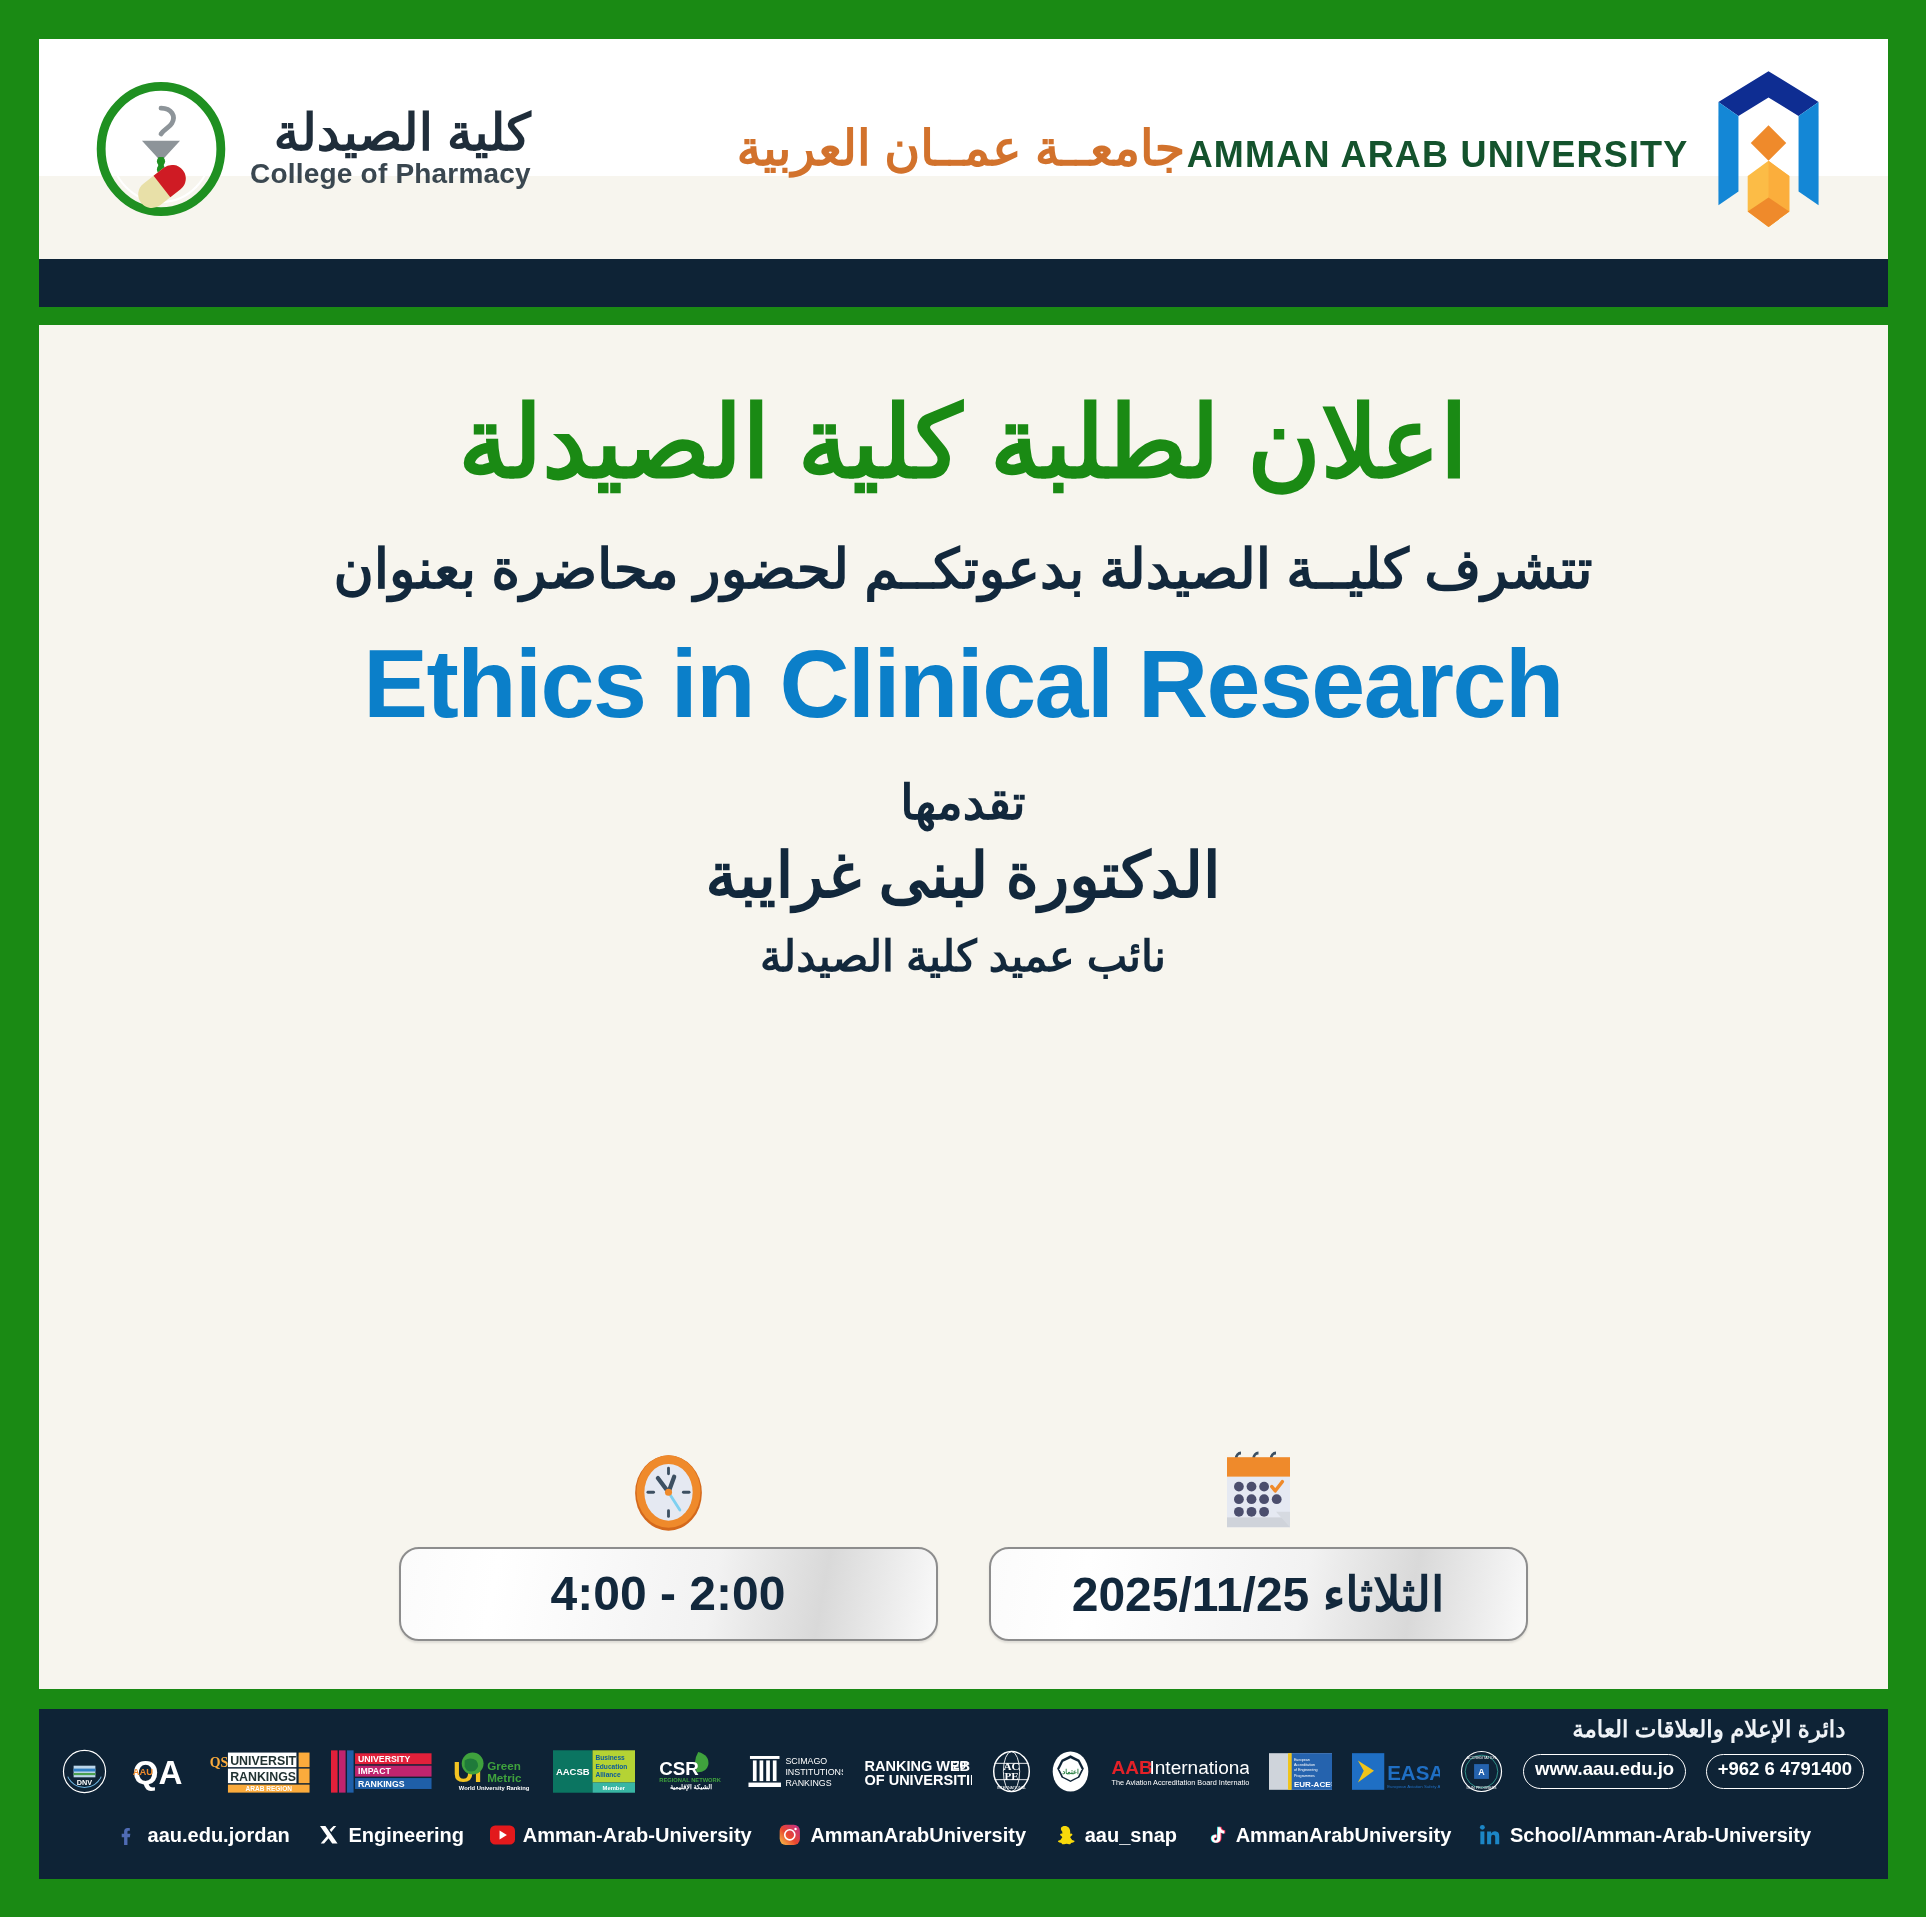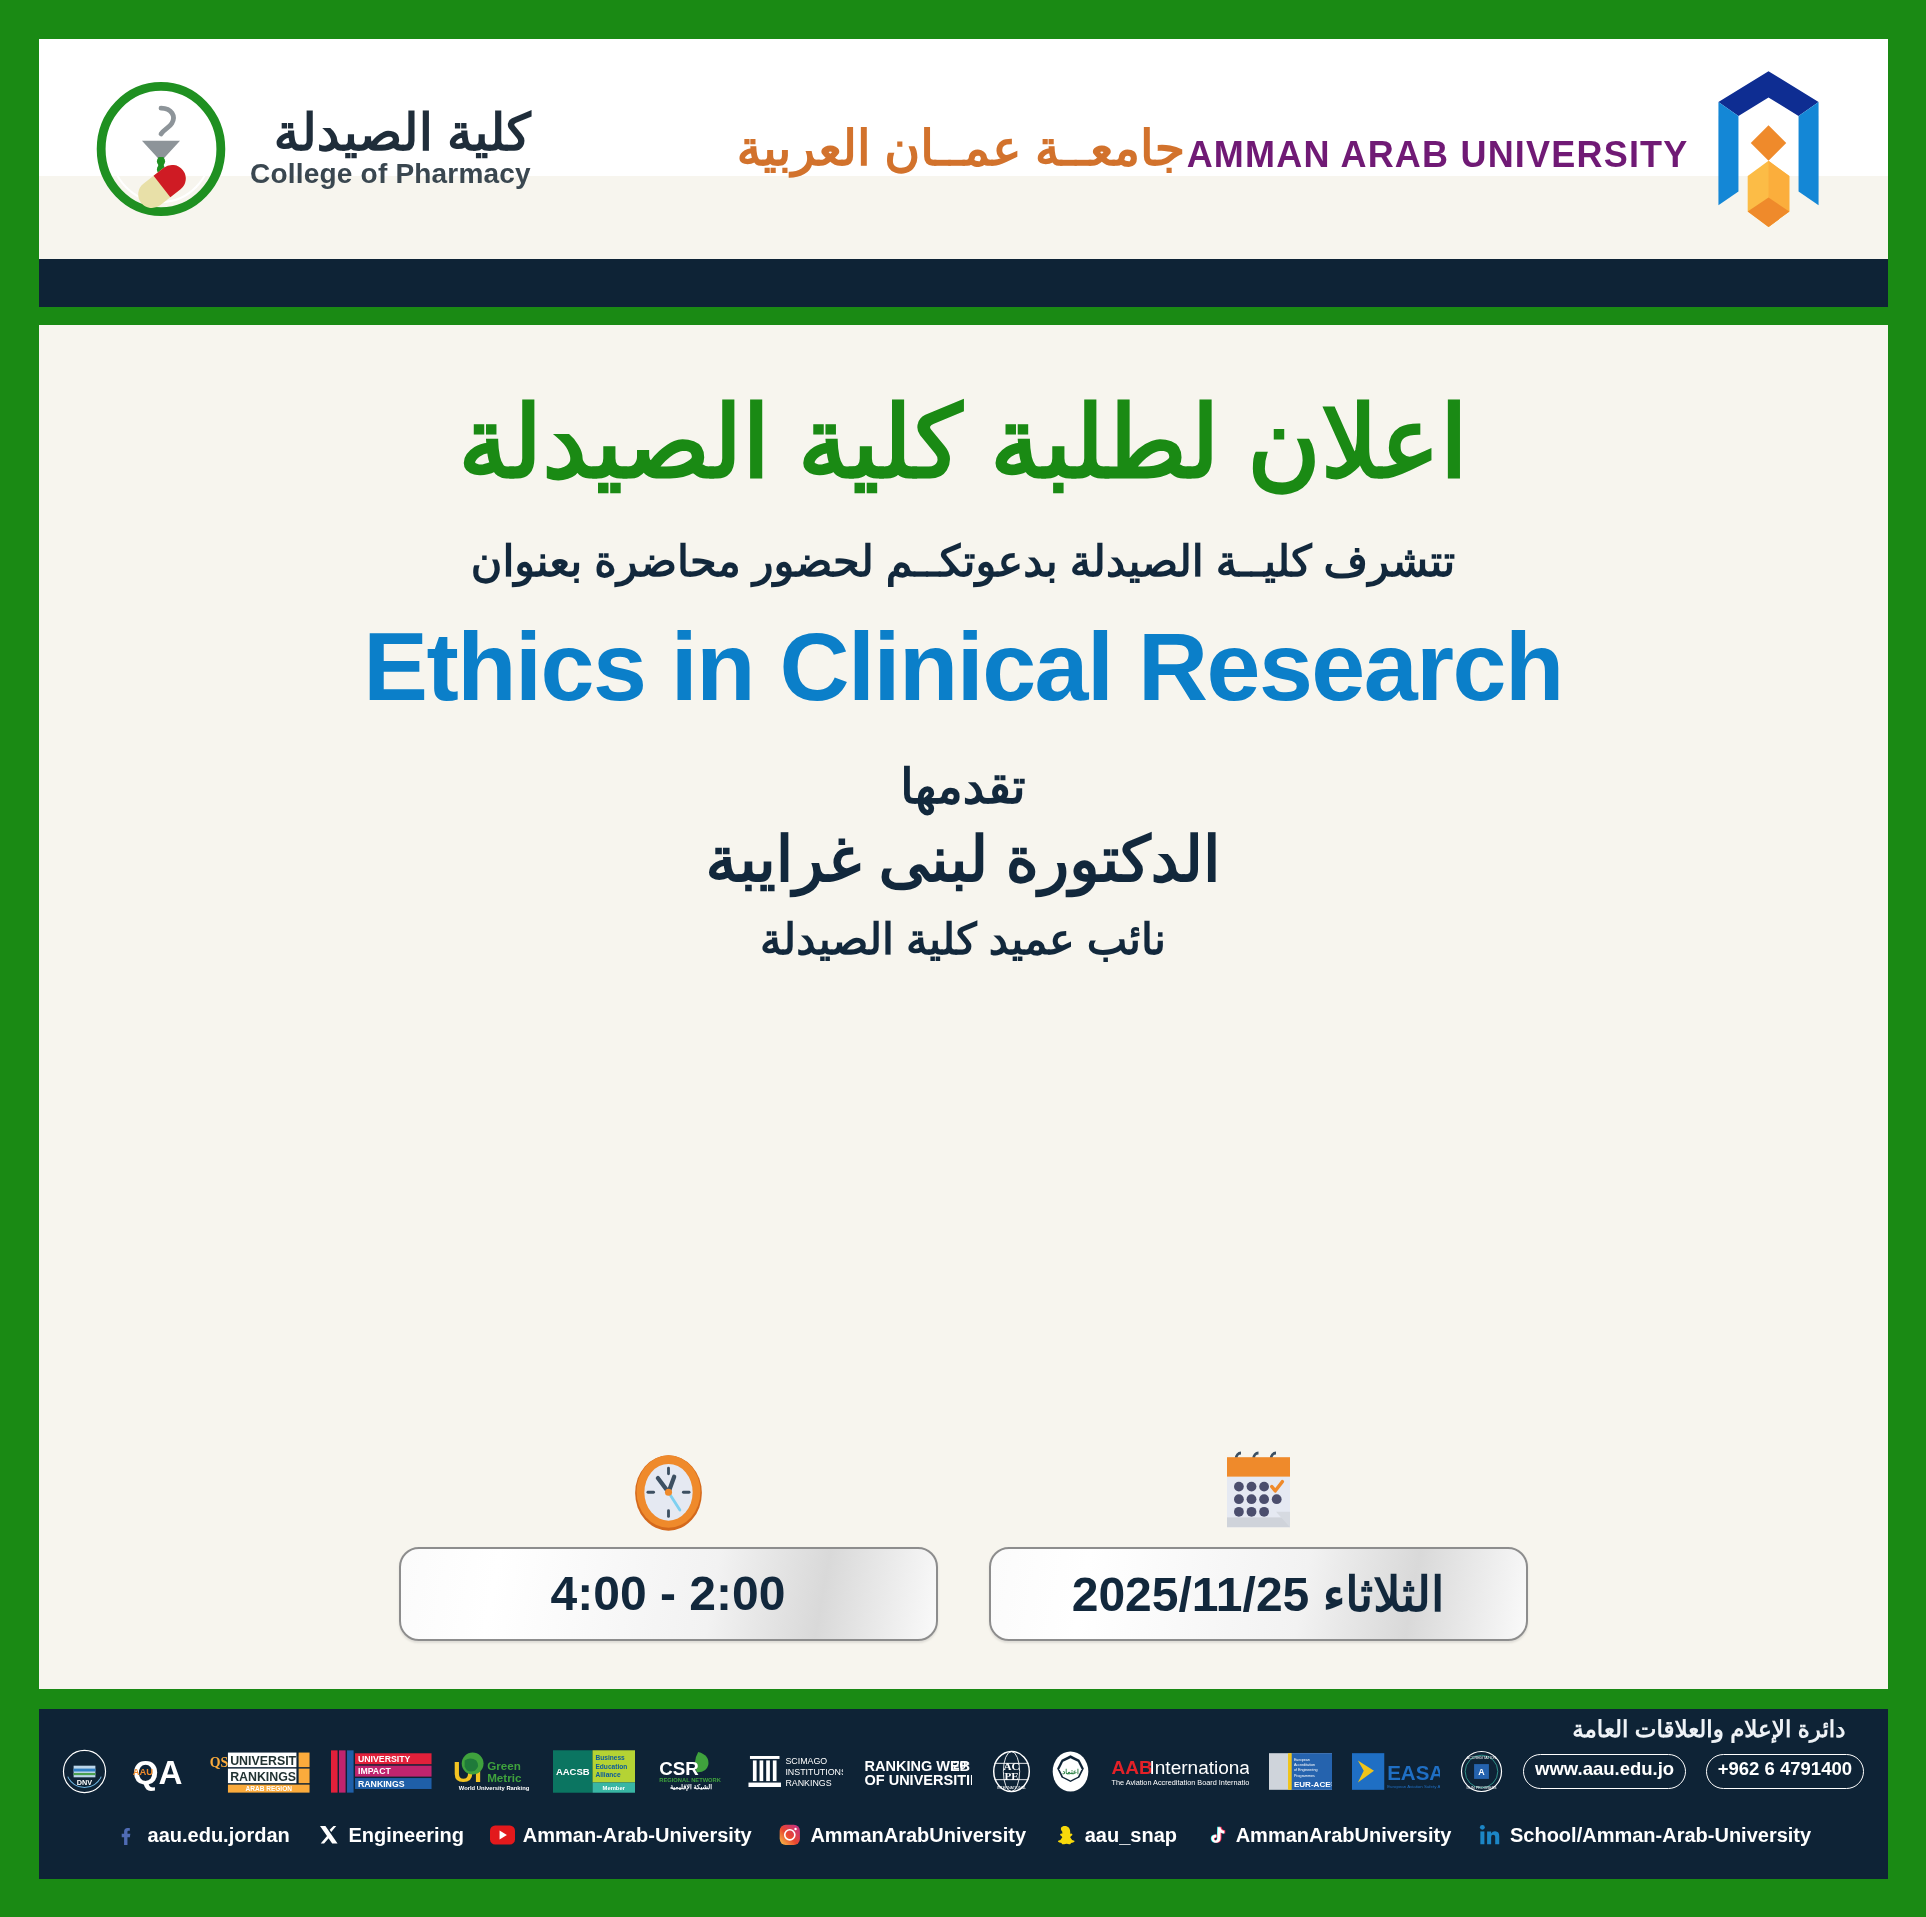--- a/index.html
+++ b/index.html
@@ -51,7 +51,7 @@
     direction:rtl;letter-spacing:0.8px;
   }
   .uni-en{
-    font-size:36px;font-weight:700;color:#701a75;line-height:1;
+    font-size:36px;font-weight:700;color:#14532d;line-height:1;
     letter-spacing:1.2px;
   }
   .uni-mark{width:131px;height:162px;flex:0 0 auto;}

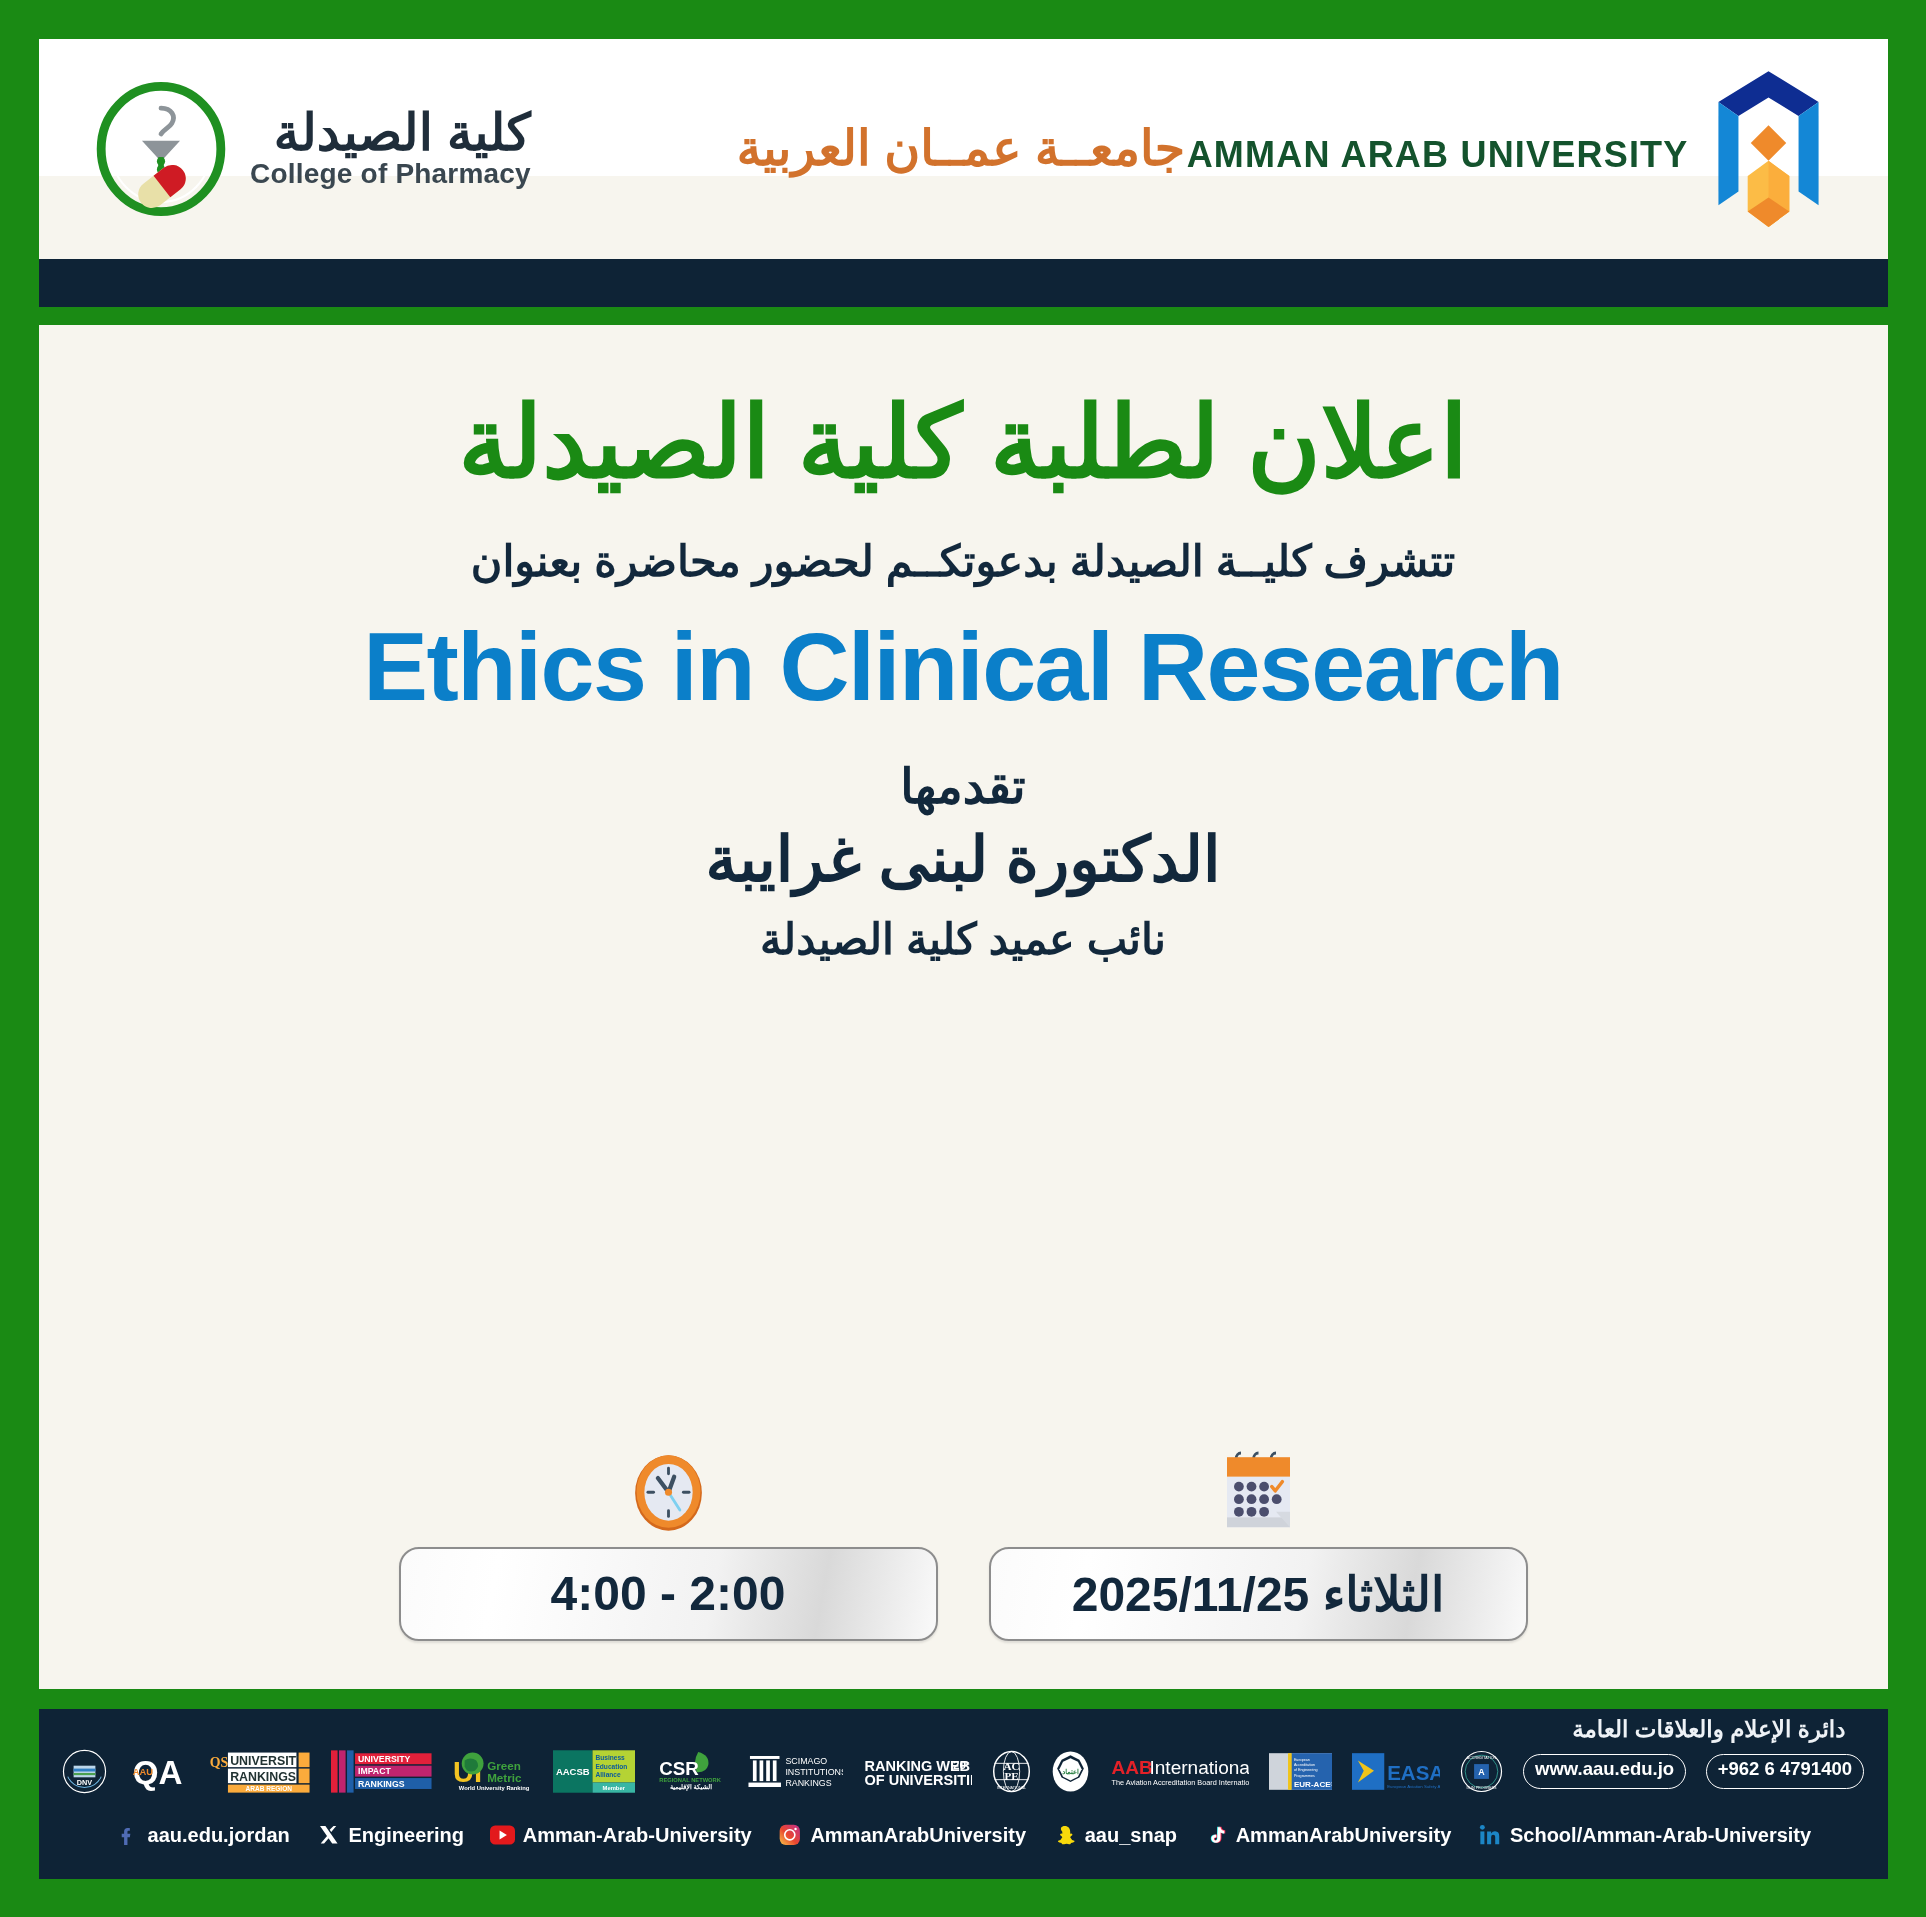--- a/index.html
+++ b/index.html
@@ -80,7 +80,7 @@
   .subtitle-ar{
     margin-top:31px;
     text-align:center;direction:rtl;
-    font-size:43px;font-weight:800;color:#12283c;
+    font-size:55px;font-weight:800;color:#12283c;
     line-height:1.4;
     padding:0 69px;
   }

